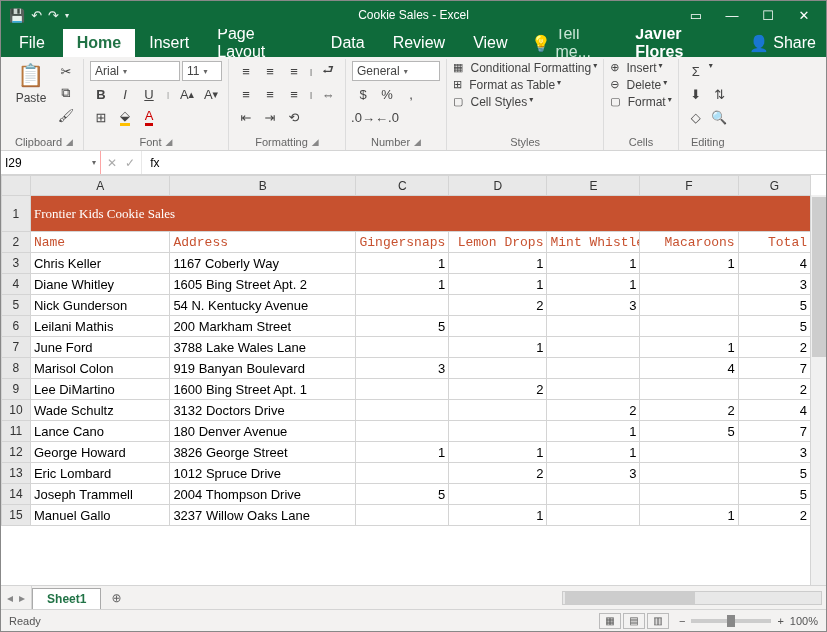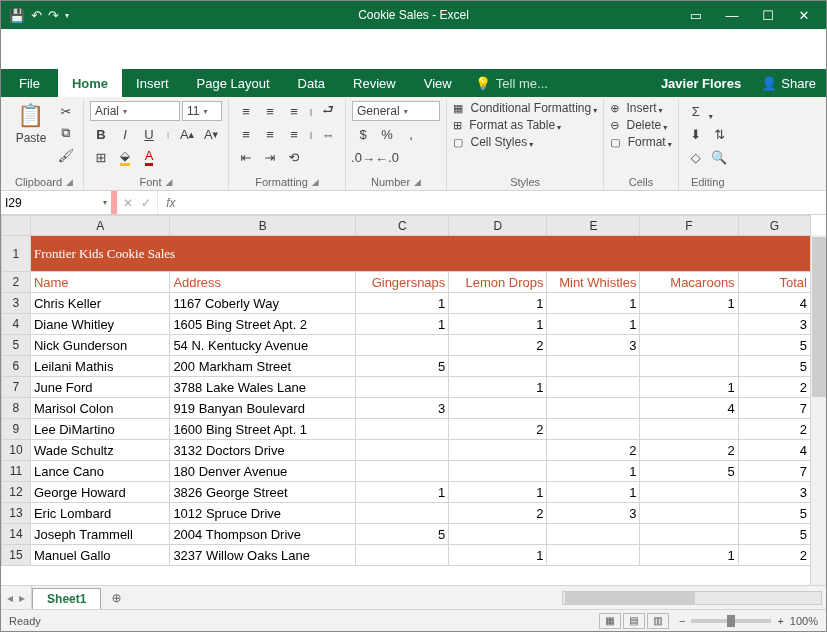--- a/index.html
+++ b/index.html
@@ -11,7 +11,7 @@
 .titlebar .winctl { margin-left: auto; display: flex; align-items: center; gap: 4px; padding-right: 6px; }
 .titlebar .winctl span { width: 32px; height: 28px; display: flex; align-items: center; justify-content: center; cursor: pointer; font-size: 13px; }
 
-.tabs { background: #0F6B3B; height: 28px; display: flex; align-items: stretch; color: #fff; font-size: 13px; margin-top: 40px; }
+.tabs { background: #0F6B3B; height: 28px; display: flex; align-items: stretch; color: #fff; font-size: 16px; }
 .tabs .tab { padding: 0 14px; display: flex; align-items: center; cursor: pointer; }
 .tabs .tab.file { padding: 0 18px; }
 .tabs .tab.active { background: #fff; color: #217346; font-weight: 600; }

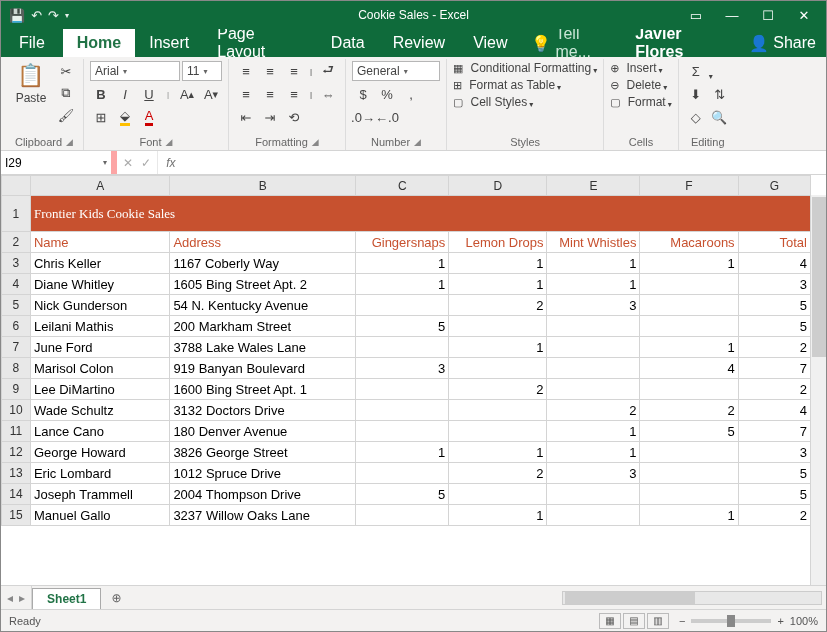--- a/index.html
+++ b/index.html
@@ -30,7 +30,7 @@
 .bigbtn { display: flex; flex-direction: column; align-items: center; justify-content: center; gap: 2px; padding: 2px 4px; cursor: pointer; min-width: 40px; }
 .combo { height: 20px; border: 1px solid #b6b6b6; background: #fff; display: flex; align-items: center; padding: 0 2px 0 4px; font-size: 12px; cursor: pointer; }
 .combo .arrow { font-size: 8px; color: #666; margin-left: 4px; }
-.row { display: flex; gap: 2px; align-items: flex-end; }
+.row { display: flex; gap: 2px; align-items: flex-start; }
 .ribtxt { font-size: 12px; }
 
 .fbar { height: 24px; border-bottom: 1px solid #d4d4d4; display: flex; align-items: stretch; background: #fff; font-size: 12px; }

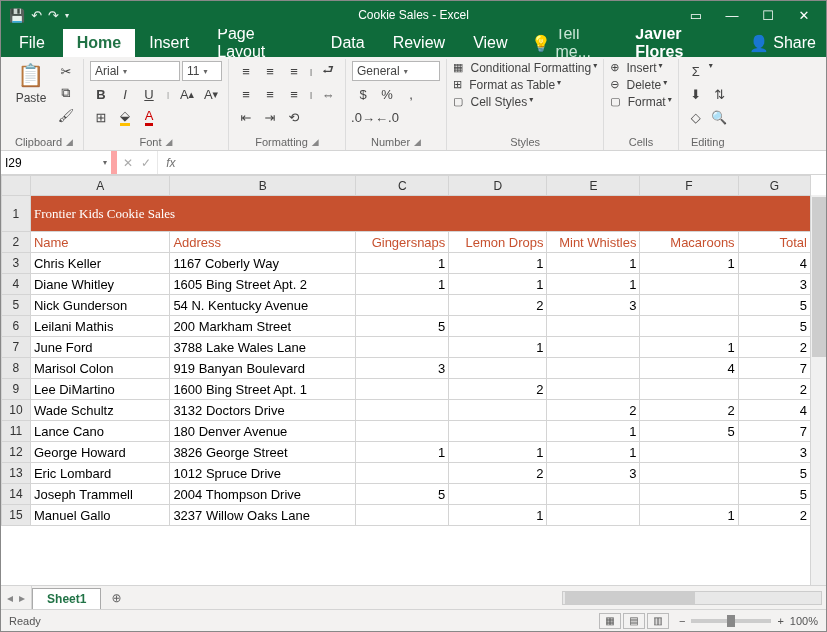--- a/index.html
+++ b/index.html
@@ -34,7 +34,7 @@
 .ribtxt { font-size: 12px; }
 
 .fbar { height: 24px; border-bottom: 1px solid #d4d4d4; display: flex; align-items: stretch; background: #fff; font-size: 12px; }
-.namebox { width: 116px; border-right: 6px solid #fca5a5; display: flex; align-items: center; padding: 8px 4px; }
+.namebox { width: 100px; border-right: 1px solid #fca5a5; display: flex; align-items: center; padding: 8px 4px; }
 .namebox input { border: none; width: 70px; font-size: 12px; outline: none; }
 .namebox .arrow { font-size: 8px; color: #666; margin-left: auto; }
 .fxbtns { display: flex; align-items: center; padding: 0 6px; gap: 8px; color: #aaa; font-size: 12px; border-right: 1px solid #e8e8e8; }

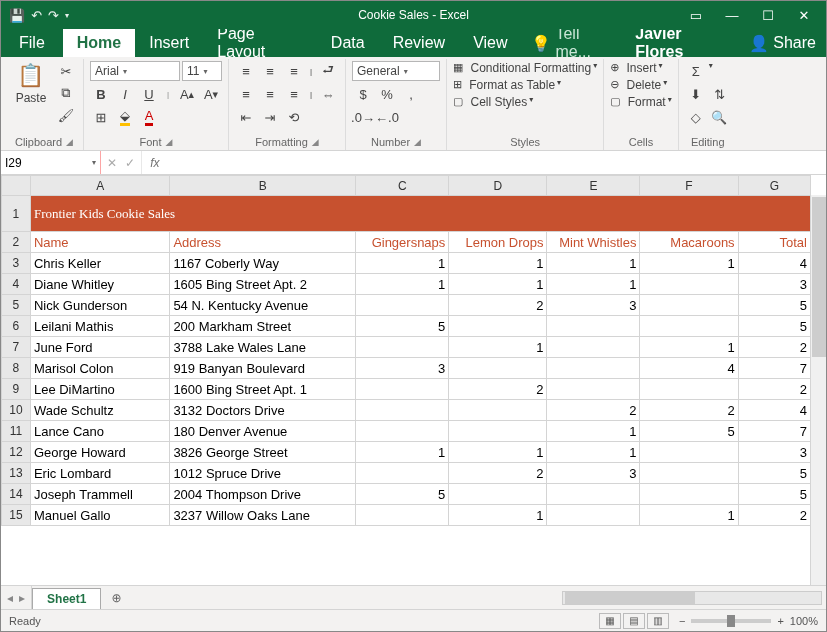--- a/index.html
+++ b/index.html
@@ -38,7 +38,7 @@
 .namebox input { border: none; width: 70px; font-size: 12px; outline: none; }
 .namebox .arrow { font-size: 8px; color: #666; margin-left: auto; }
 .fxbtns { display: flex; align-items: center; padding: 0 6px; gap: 8px; color: #aaa; font-size: 12px; border-right: 1px solid #e8e8e8; }
-.fxlabel { padding: 0 8px; display: flex; align-items: center; font-style: italic; color: #737373; }
+.fxlabel { padding: 0 8px; display: flex; align-items: center; color: #000000; }
 .fxinput { flex: 1; border: none; outline: none; padding: 0 4px; }
 
 .gridwrap { flex: 1; overflow: hidden; position: relative; display: flex; flex-direction: column; }

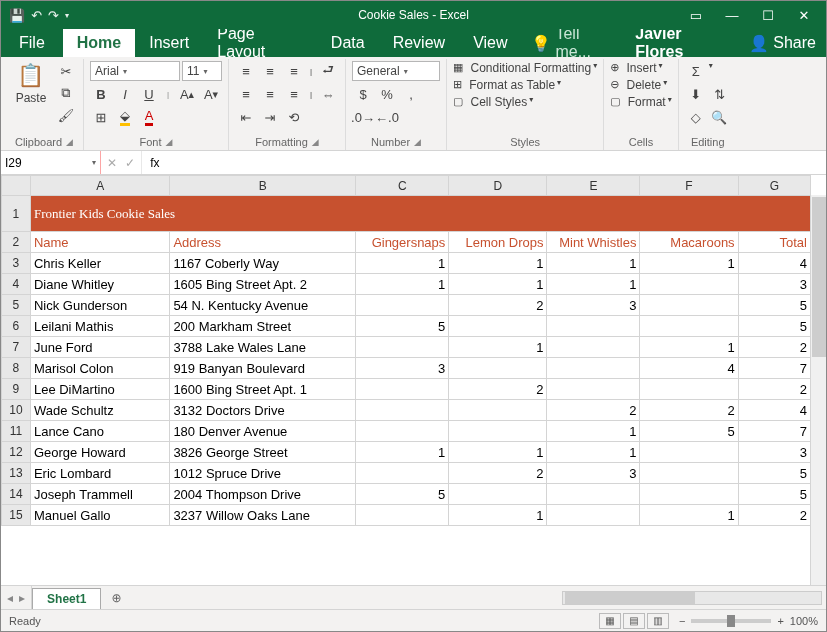--- a/index.html
+++ b/index.html
@@ -48,7 +48,7 @@
 .grid .rowhead { background: #e8e8e8; text-align: center; width: 28px; font-size: 12px; color: #333; }
 .grid .corner { background: #e8e8e8; width: 28px; }
 .titlecell { background: #c7512f; color: #fff; font-size: 22px; height: 36px !important; font-family: Georgia, serif; }
-.hdrcell { color: #c7512f; font-size: 13px; }
+.hdrcell { color: #c7512f; font-size: 13px; font-family: Liberation Mono, monospace; }
 .num { text-align: right; }
 
 .sheetbar { height: 24px; border-top: 1px solid #d4d4d4; background: #f3f2f1; display: flex; align-items: stretch; font-size: 12px; }

